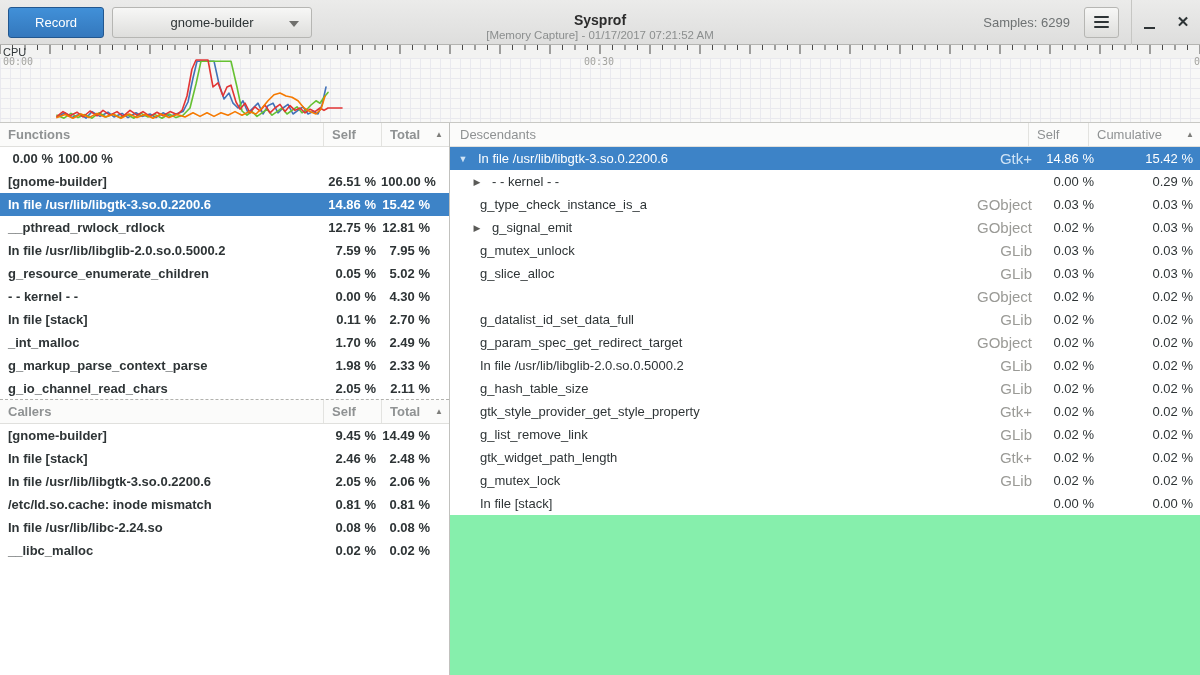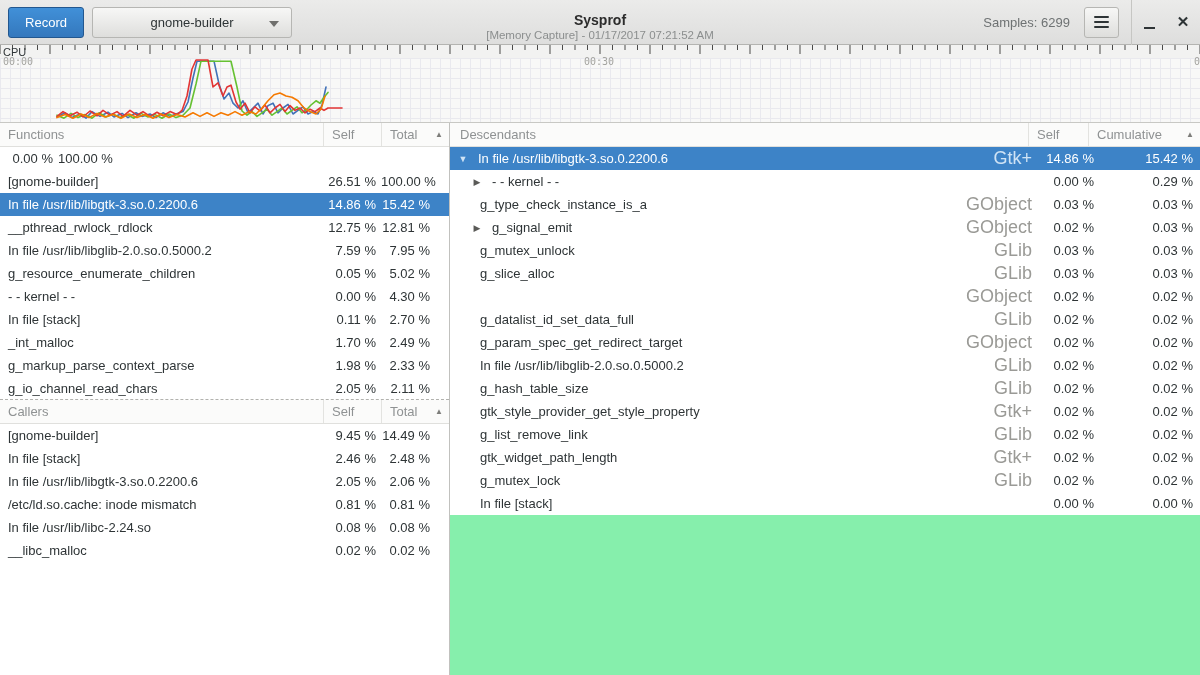--- a/index.html
+++ b/index.html
@@ -20,7 +20,7 @@
     cursor:default;
   }
   .record-btn {
-    margin-left:8px; width:76px;
+    margin-left:8px; width:96px;
     background:linear-gradient(to bottom,#4190d8,#3478bd);
     border:1px solid #22578f; color:#ffffff;
   }

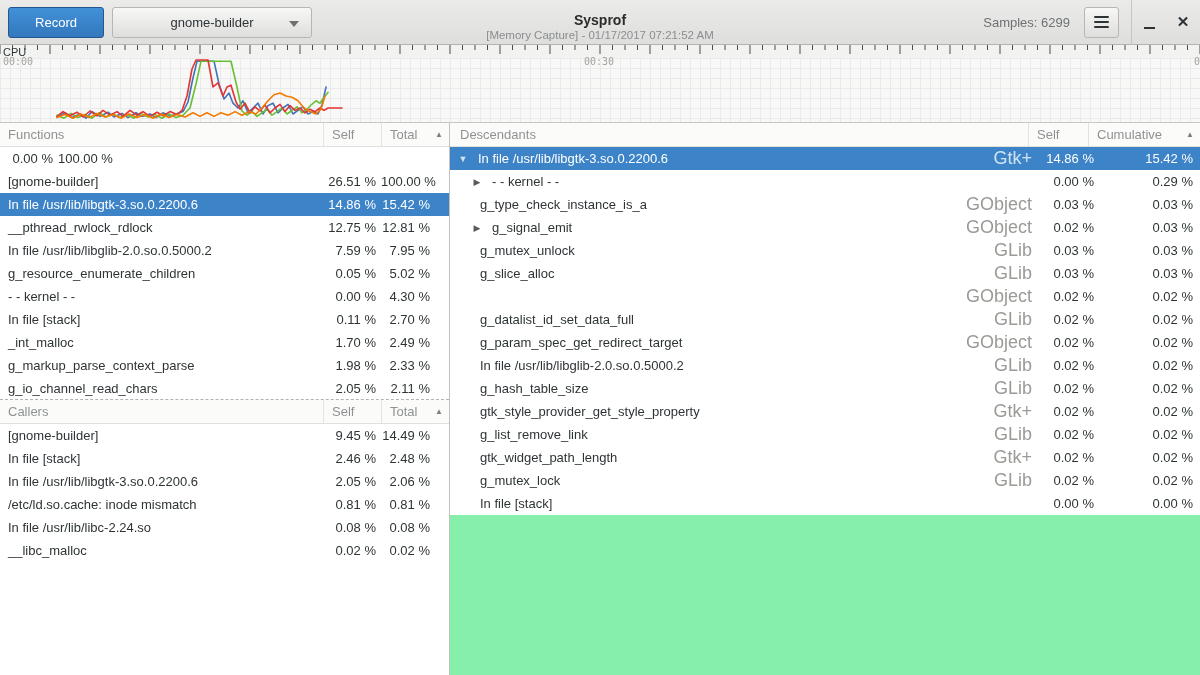--- a/index.html
+++ b/index.html
@@ -62,7 +62,7 @@
 
   
   .content { flex:1; display:flex; min-height:0; }
-  .left-pane { width:449px; flex:0 0 449px; display:flex; flex-direction:column; background:#fff; }
+  .left-pane { width:449px; flex:0 0 449px; display:flex; flex-direction:column; background:#fff;font-weight:bold; }
   .v-divider { width:1px; flex:0 0 1px; background:#c1c1be; }
   .right-pane { flex:1; display:flex; flex-direction:column; background:#86efac; }
 

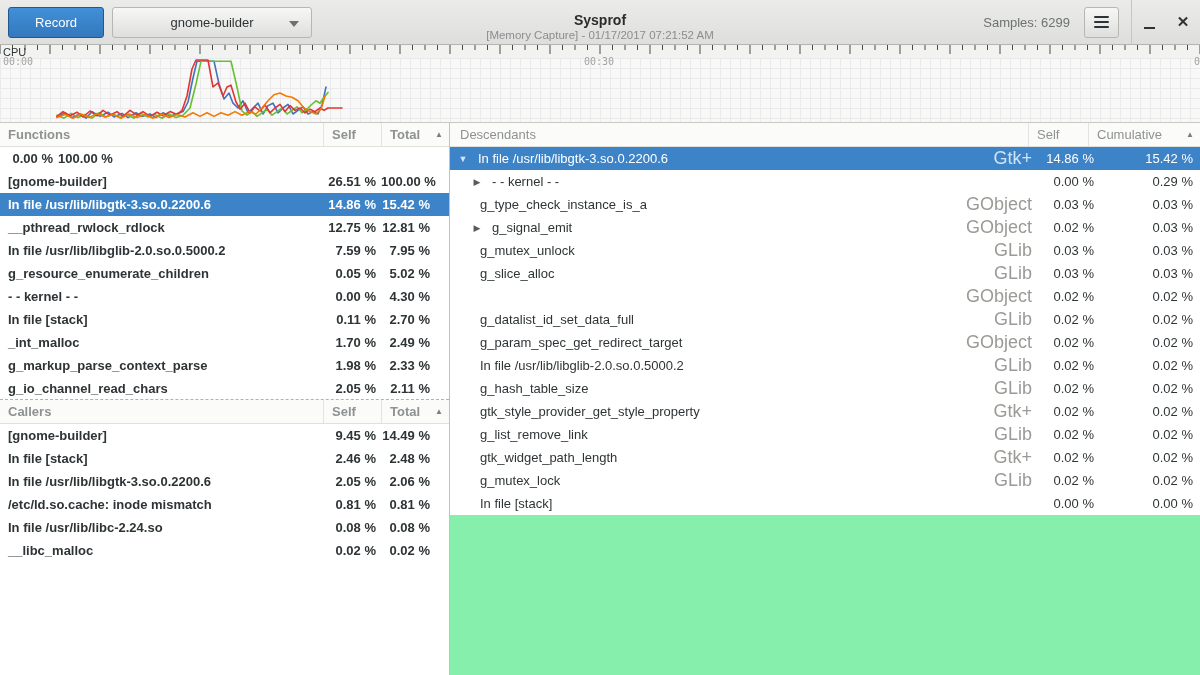--- a/index.html
+++ b/index.html
@@ -101,7 +101,7 @@
   .indent-1 .expander { margin-left:14px; }
   .indent-1.no-exp .tree-label { margin-left:24px; }
   .tree-label { margin-left:8px; }
-  .badge { margin-left:auto; padding-right:8px; font-size:18px; color:#9a9a96; }
+  .badge { margin-left:auto; padding-right:8px; font-size:15px; color:#9a9a96; }
   .trow.selected .badge { color:#cfe3f5; }
 </style>
 </head>

